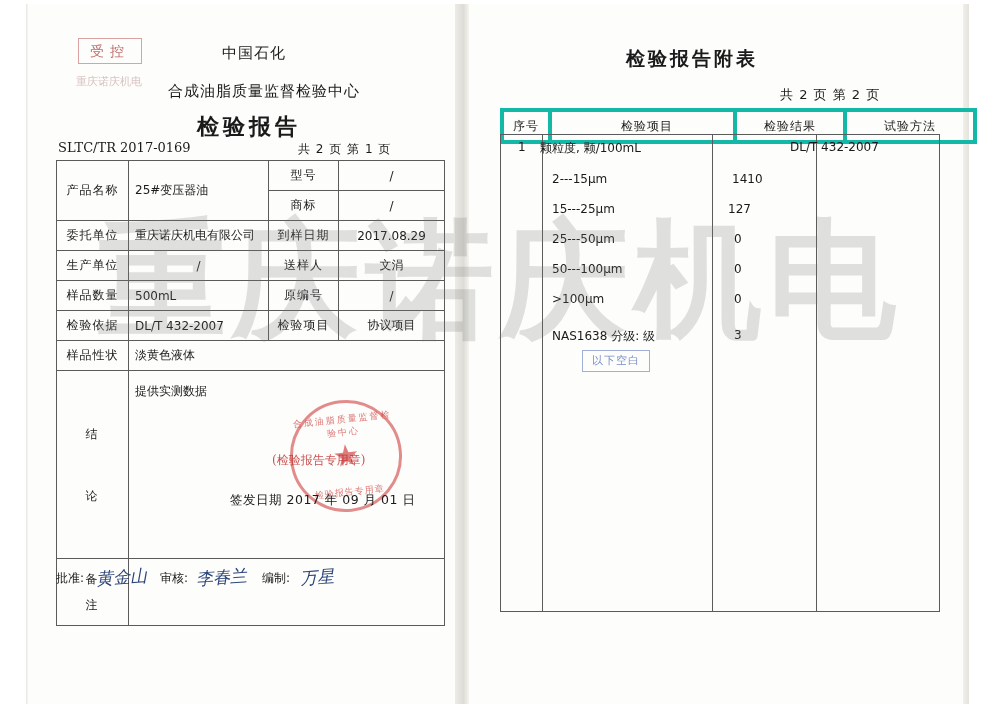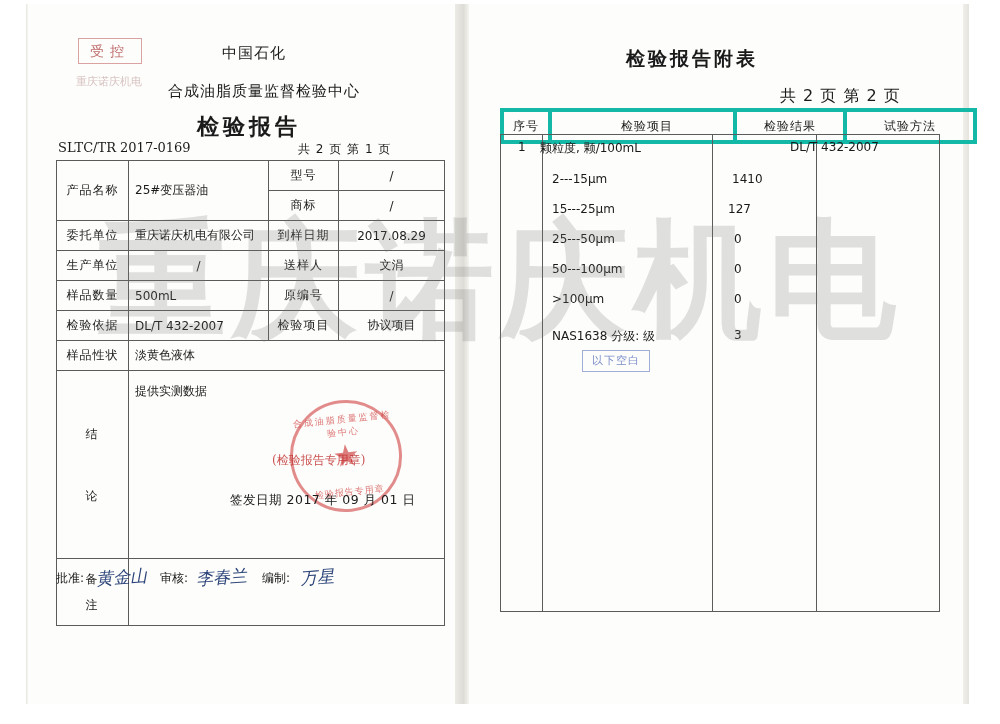--- a/index.html
+++ b/index.html
@@ -233,7 +233,7 @@
   }
   .r-pages {
     left: 780px; top: 86px;
-    font-size: 16px;
+    font-size: 13px;
     letter-spacing: 1px;
   }
   .r-table {

